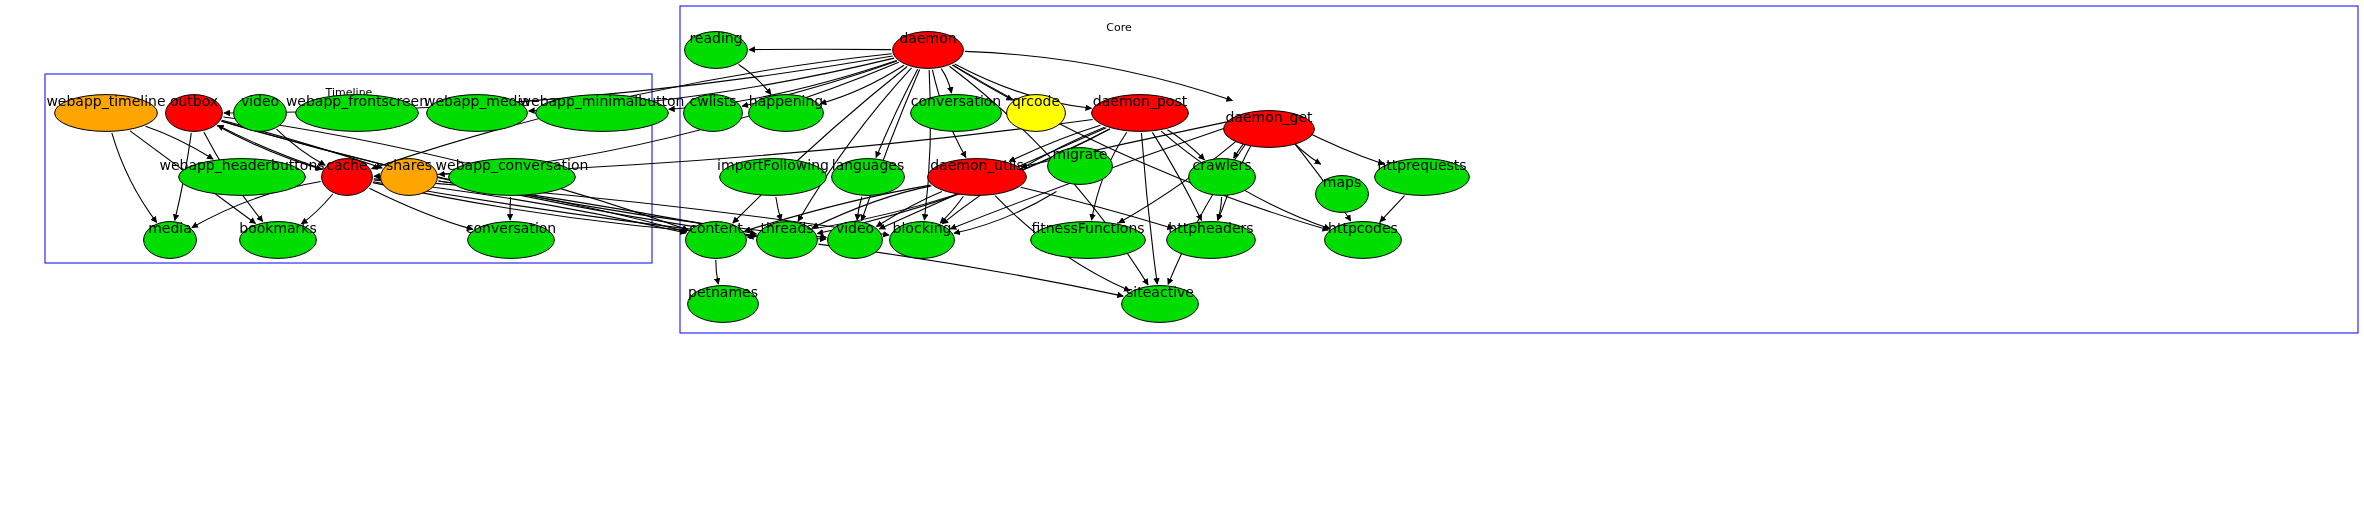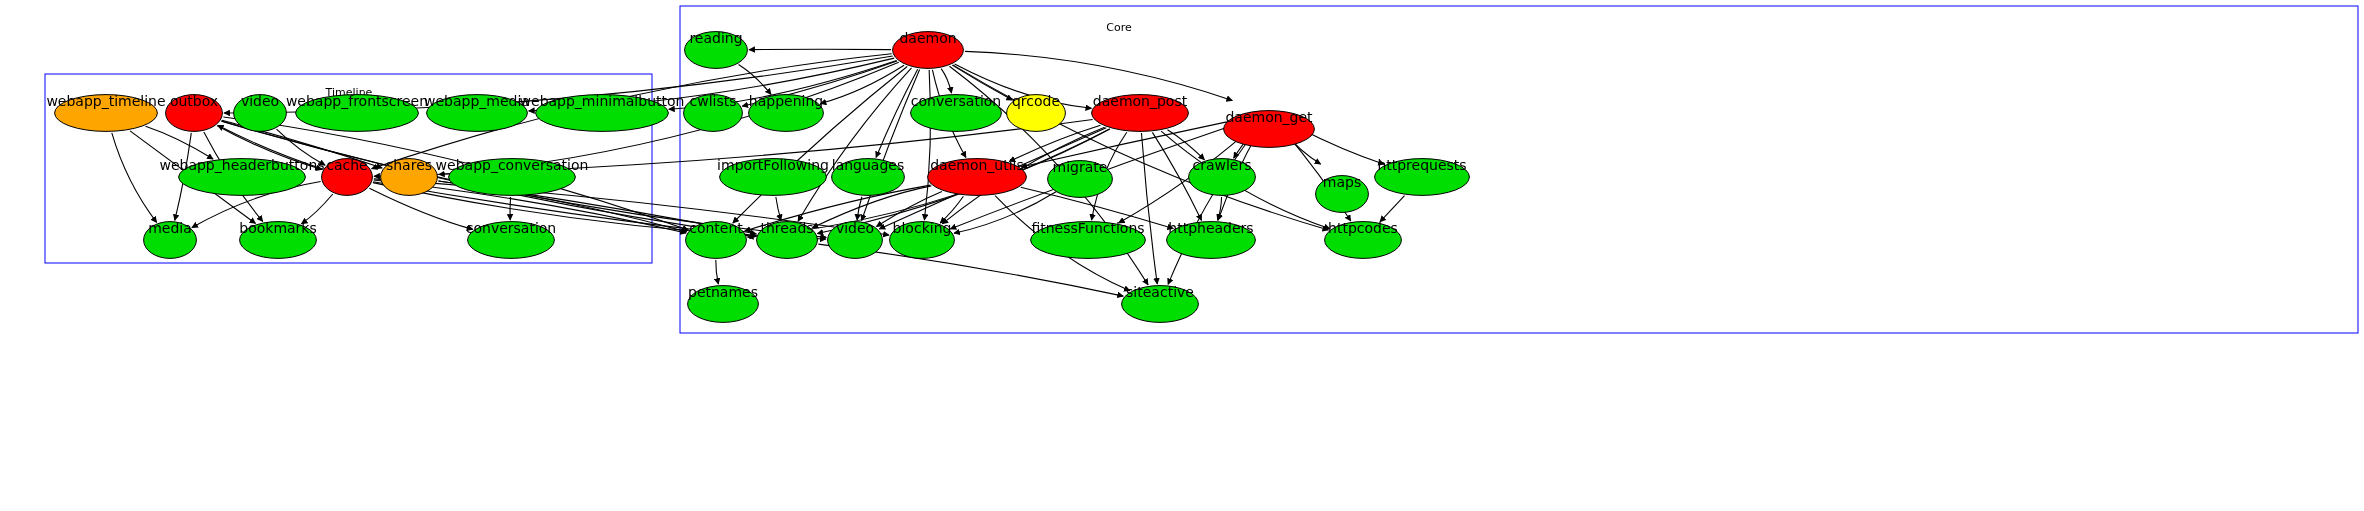--- a/index.html
+++ b/index.html
@@ -240,7 +240,7 @@
         </svg>
         <span class="nlabel">daemon_utils</span>
       </div>
-      <div class="node" style="left: 1080px; top: 179px; width: 66px; height: 38px;">
+      <div class="node" style="left: 1080px; top: 166px; width: 66px; height: 38px;">
         <svg width="66" height="38">
           <ellipse cx="33" cy="19" rx="32.4" ry="18.4" fill="#00dd00" stroke="#000000" stroke-width="1"></ellipse>
         </svg>

